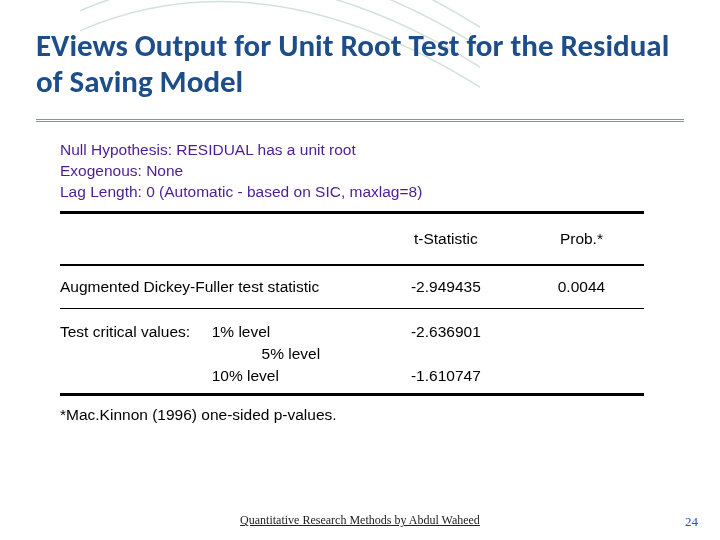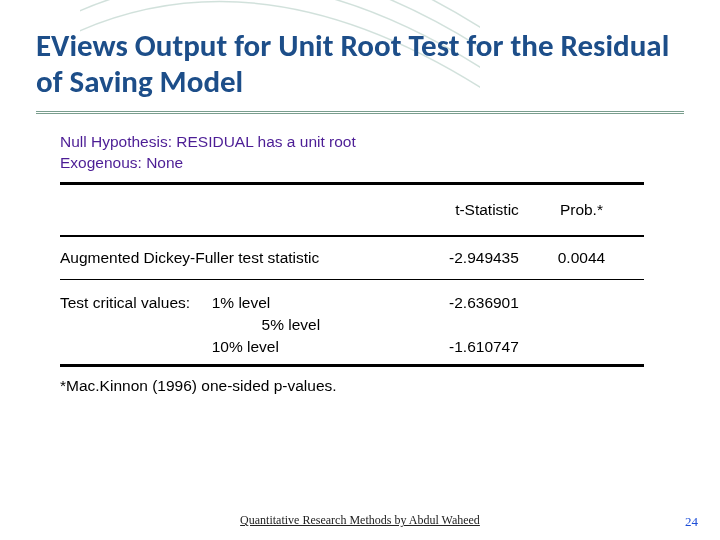--- a/index.html
+++ b/index.html
@@ -33,7 +33,7 @@
     color: #1d4e89;
     line-height: 1.15;
     border-bottom: 3px double #7a9e8e;
-    padding-bottom: 12px;
+    padding-bottom: 20px;
     margin-bottom: 18px;
   }
   .spec {

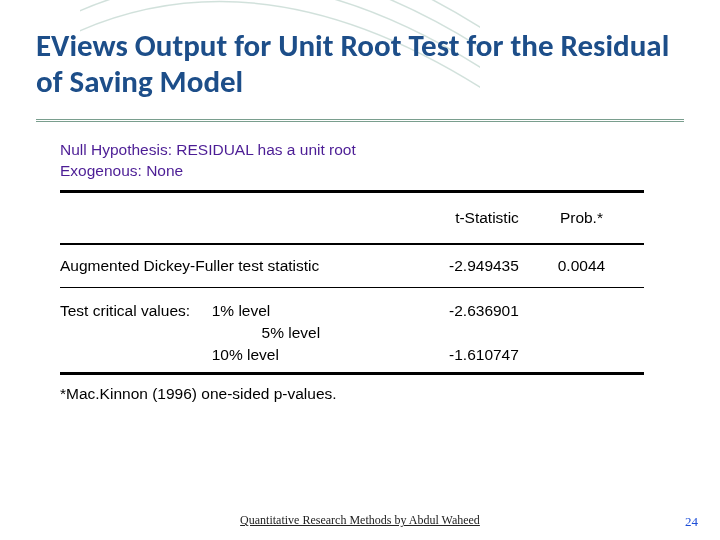--- a/index.html
+++ b/index.html
@@ -121,6 +121,7 @@
   <div class="spec">
     <div>Null Hypothesis: RESIDUAL has a unit root</div>
     <div>Exogenous: None</div>
+    <div>Lag Length: 0 (Automatic - based on SIC, maxlag=8)</div>
   </div>
 
   <div class="table-wrap">

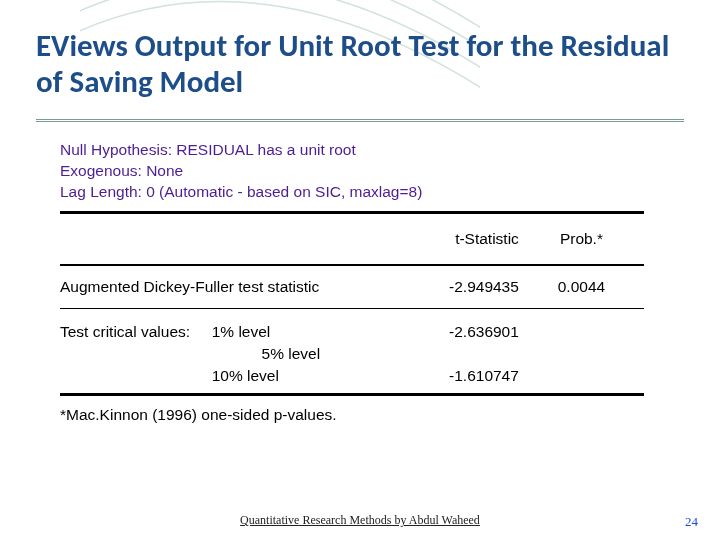--- a/index.html
+++ b/index.html
@@ -71,7 +71,7 @@
     padding: 2px 0;
   }
   .col-label { flex: 3; }
-  .col-num1 { flex: 1.4; text-align: right; }
+  .col-num1 { flex: 1.4; text-align: center; }
   .col-num2 { flex: 1.2; text-align: center; }
   .hdr { padding: 10px 0; }
   .stat-row { padding: 6px 0; }

